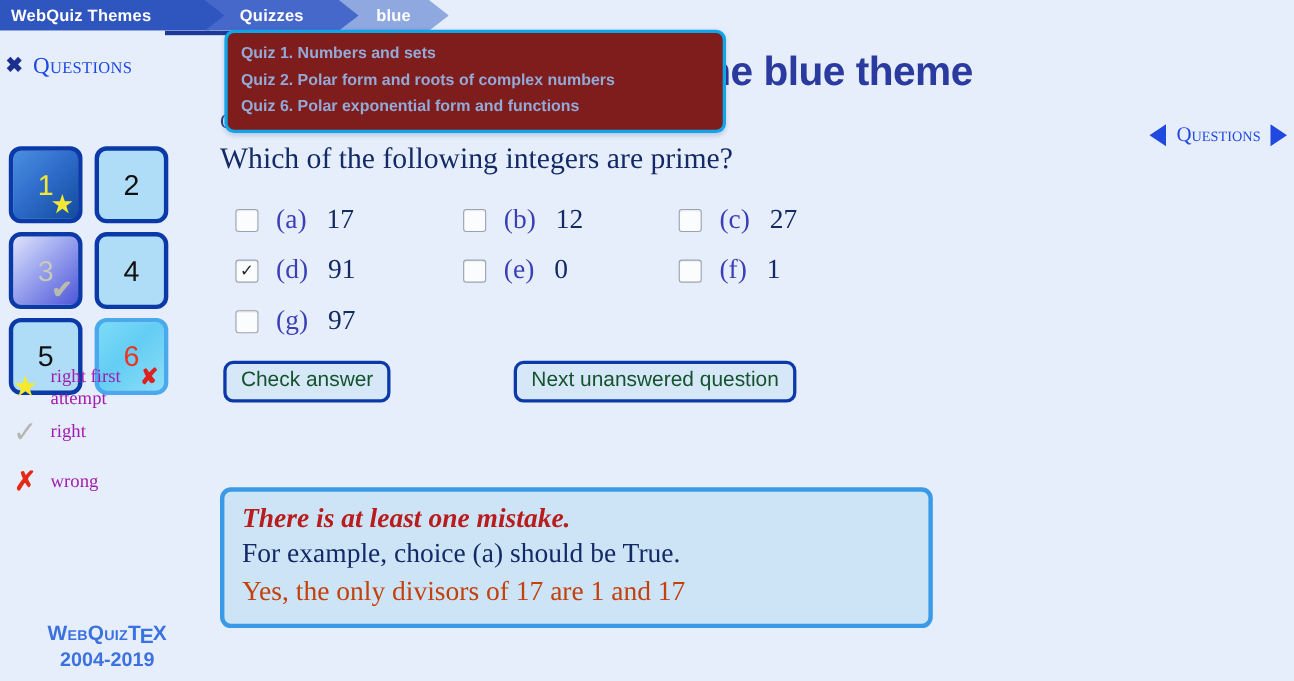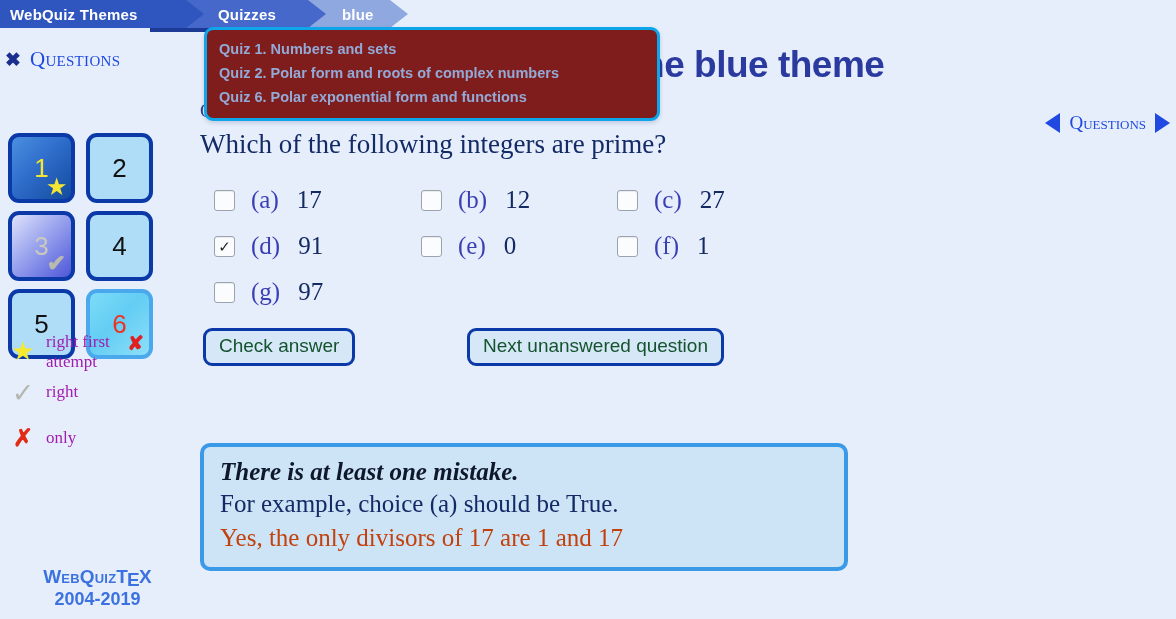--- a/index.html
+++ b/index.html
@@ -284,7 +284,7 @@
     </div>
     <div class="legend-row" id="legend-wrong">
       <span class="legend-ico">✗</span>
-      <span class="legend-txt">only</span>
+      <span class="legend-txt">wrong</span>
     </div>
   </div>
 

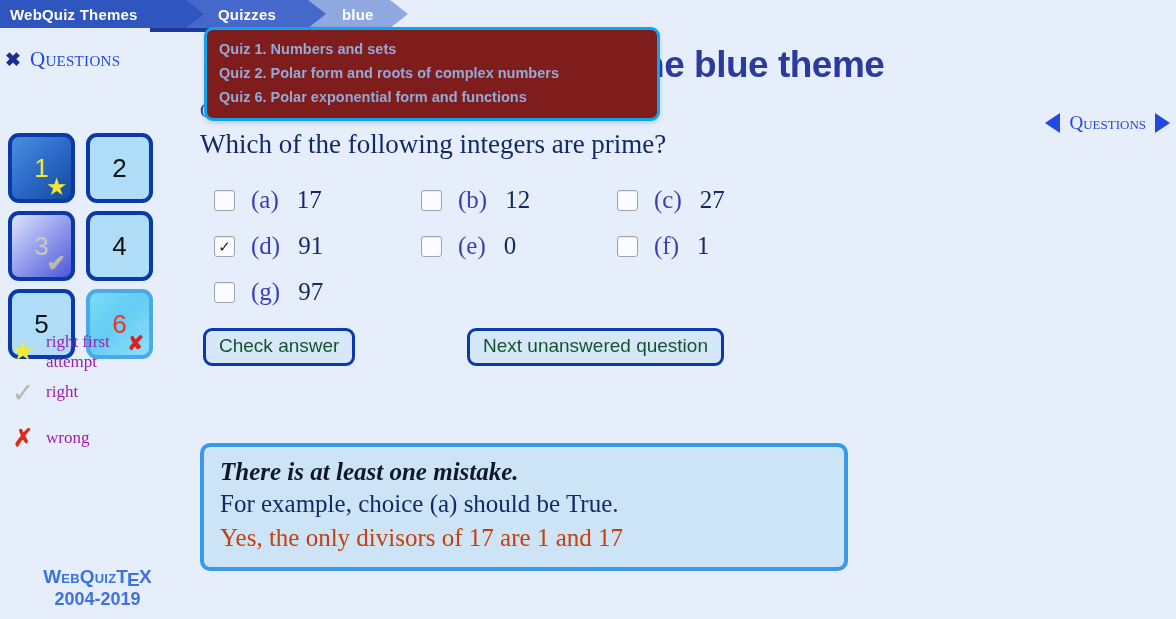--- a/index.html
+++ b/index.html
@@ -205,7 +205,7 @@
     padding:9px 16px 12px 16px;box-sizing:border-box;
     font-family:"Liberation Serif",serif;
   }
-  #fb-line1{font-size:25px;font-style:italic;font-weight:bold;color:#0f172a;line-height:31px;}
+  #fb-line1{font-size:25px;font-style:italic;font-weight:bold;color:#b91c1c;line-height:31px;}
   #fb-line2{font-size:25px;color:#132a66;line-height:34px;}
   #fb-line3{font-size:25px;color:#c2410c;line-height:34px;}
 </style>

